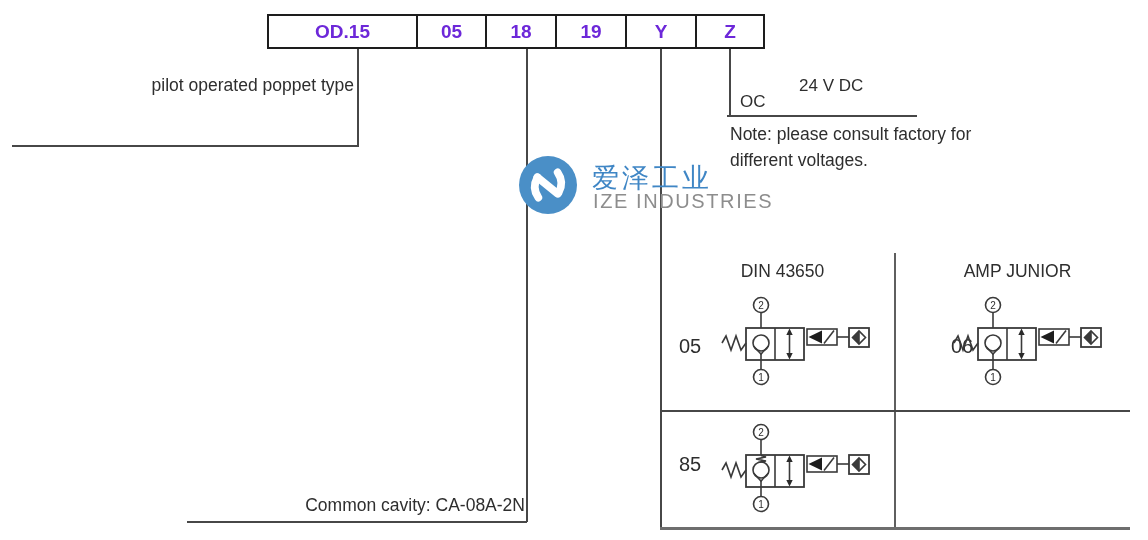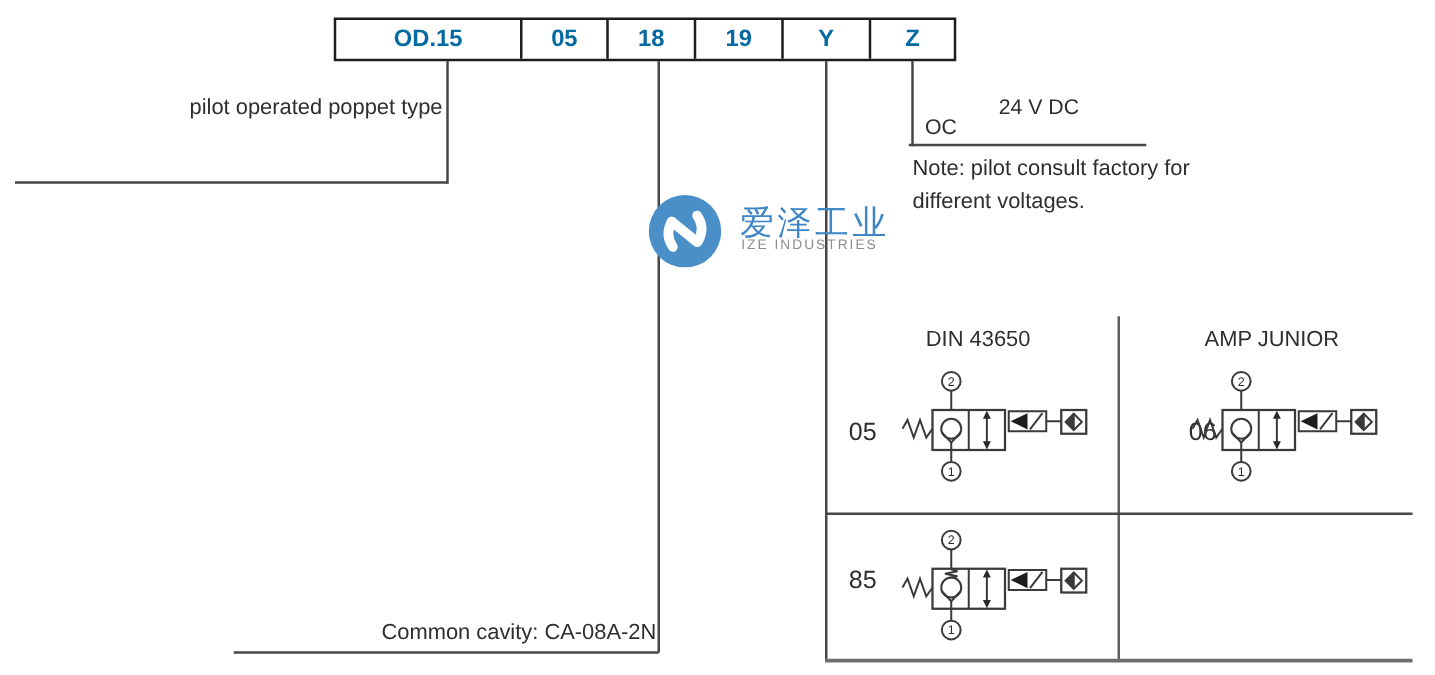--- a/index.html
+++ b/index.html
@@ -15,7 +15,7 @@
   }
   .code-cell{
     display:flex;align-items:center;justify-content:center;
-    font-weight:bold;font-size:19px;color:#0369a1;
+    font-weight:bold;font-size:19px;color:#6d28d9;
   }
   .code-cell + .code-cell{border-left:2px solid #1d1d1d;}
   .w0{width:147px}.w1{width:67px}.w2{width:68px}.w3{width:68px}.w4{width:68px}.w5{width:66px}

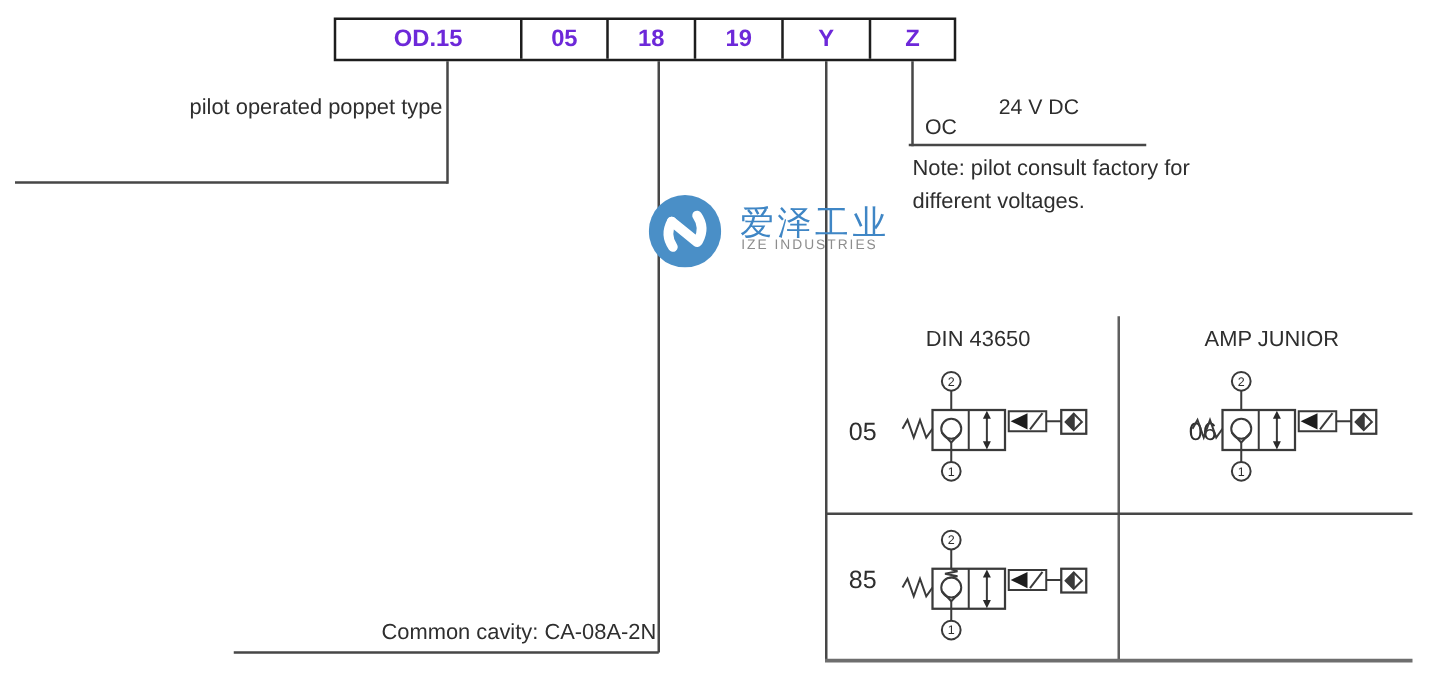--- a/index.html
+++ b/index.html
@@ -72,7 +72,7 @@
   <div class="abs volt-code">OC</div>
   <div class="abs volt-value">24 V DC</div>
   <div class="abs note">
-    <div>Note: pilot consult factory for</div>
+    <div>Note: please consult factory for</div>
     <div>different voltages.</div>
   </div>
 

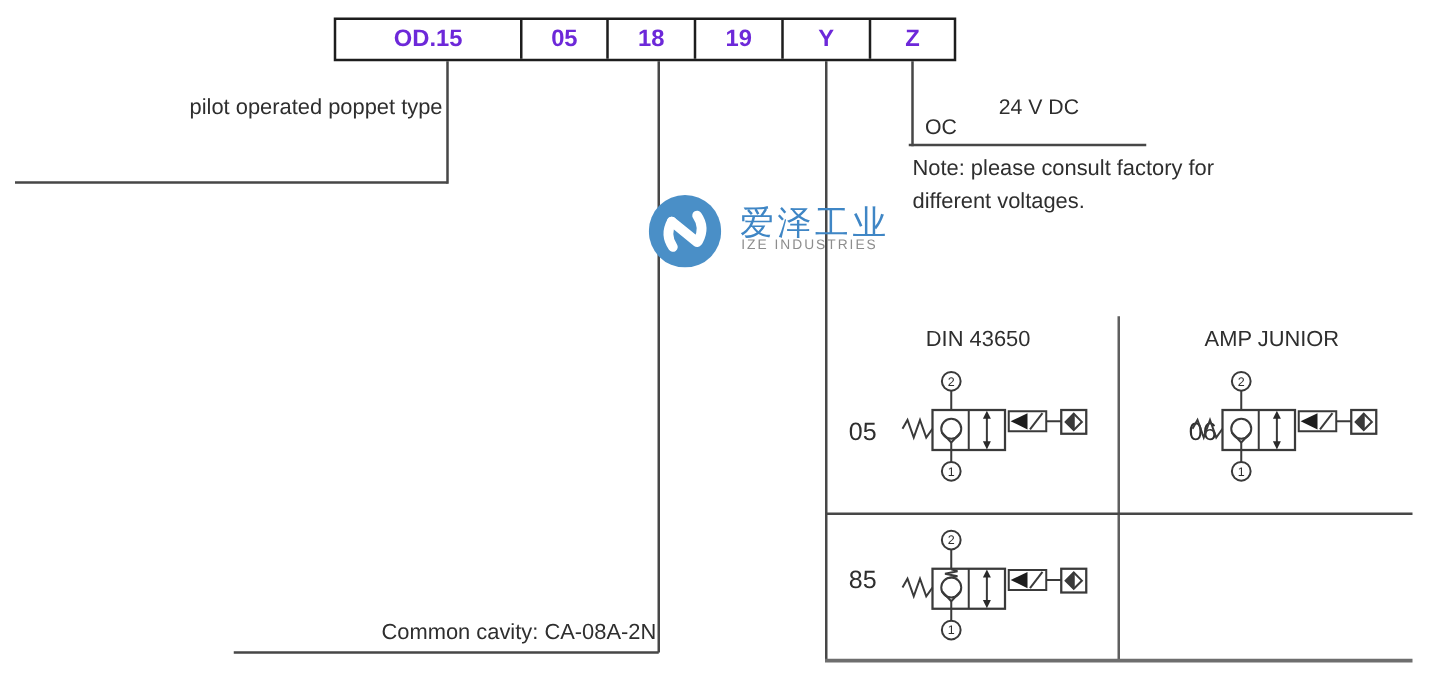--- a/index.html
+++ b/index.html
@@ -34,7 +34,7 @@
   
   .logo-icon{left:519px;top:156px;z-index:4;}
   .logo-cn{left:592px;top:160px;font-size:27px;font-weight:normal;letter-spacing:3px;z-index:4;}
-  .logo-en{left:593px;top:190px;font-size:11px;letter-spacing:1.6px;z-index:4;}
+  .logo-en{left:593px;top:190px;font-size:20px;letter-spacing:1.6px;z-index:4;}
   
   .tbl-header{width:243px;text-align:center;font-size:17.5px;top:261px;z-index:2;}
   .tbl-code{font-size:20px;z-index:2;}

